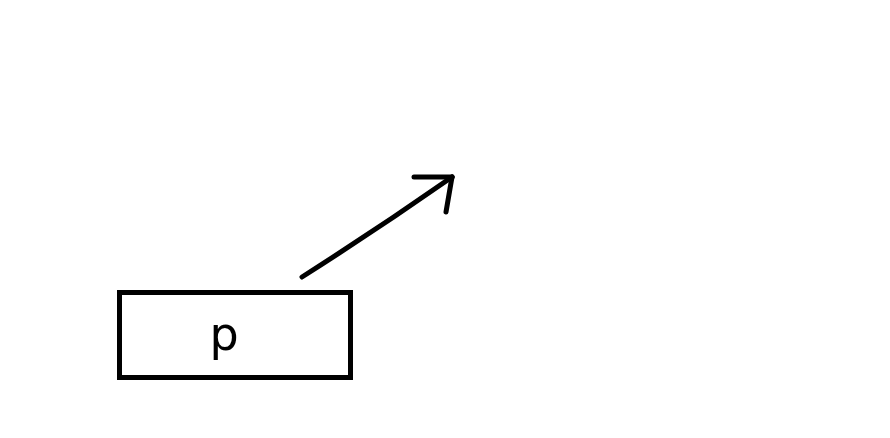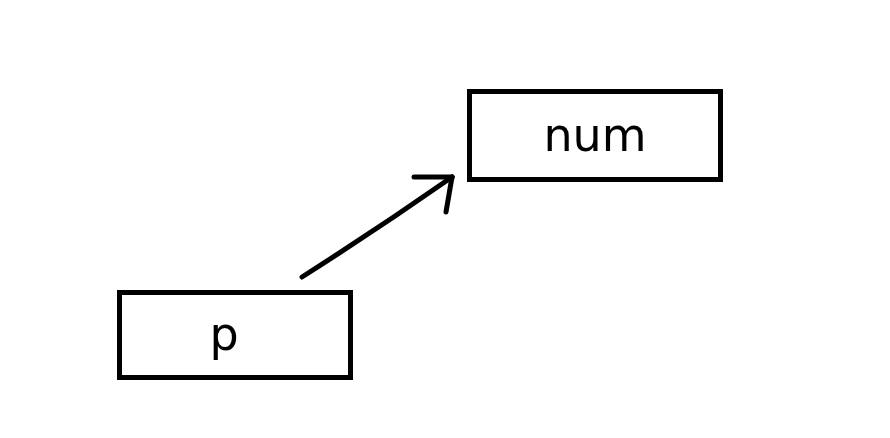--- a/index.html
+++ b/index.html
@@ -74,9 +74,6 @@
 
 <div id="canvas">
 
-  <div class="node-box" id="box-num" style="left: 467px; top: 89px; width: 256px; height: 93px; border-width: 5px; border-color: rgb(0, 0, 0); background: rgb(255, 255, 255);">
-    <span class="node-label" id="label-num" style="font-size: 46px;">num</span>
-  </div>
 
   <div class="node-box" id="box-p" style="left: 117px; top: 290px; width: 236px; height: 90px; border-width: 5px; border-color: rgb(0, 0, 0); background: rgb(255, 255, 255);">
     <span class="node-label" id="label-p" style="font-size: 46px;">p</span>

